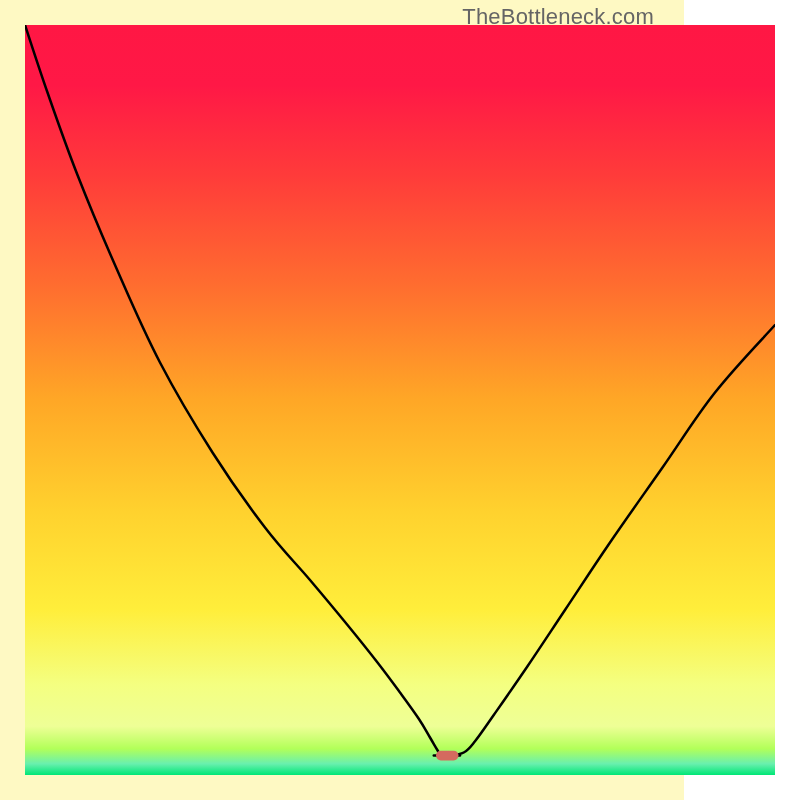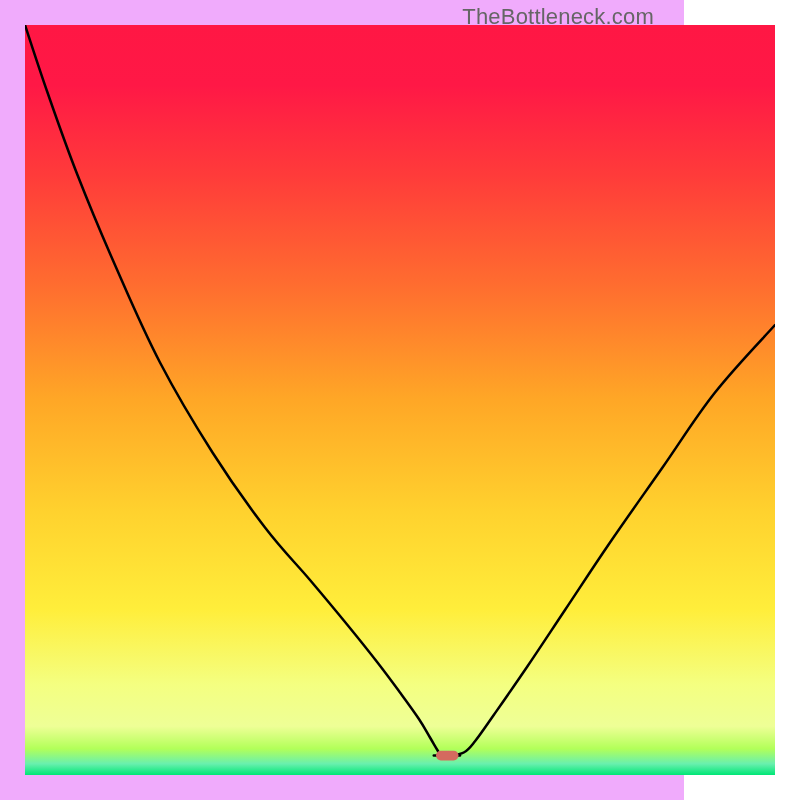--- a/index.html
+++ b/index.html
@@ -14,7 +14,7 @@
     position: relative;
     width: 684px;
     height: 800px;
-    background: #f0abfc;
+    background: #fef9c3;
   }
   .plot-area {
     position: absolute;

